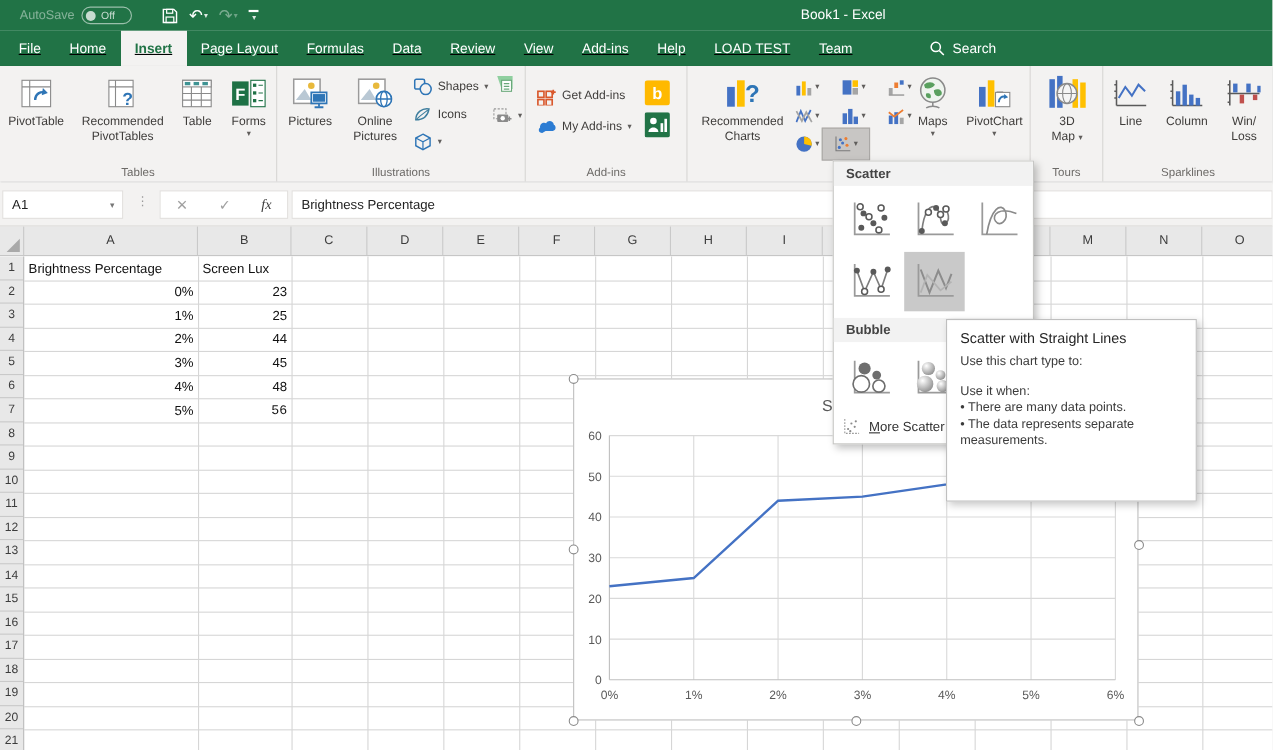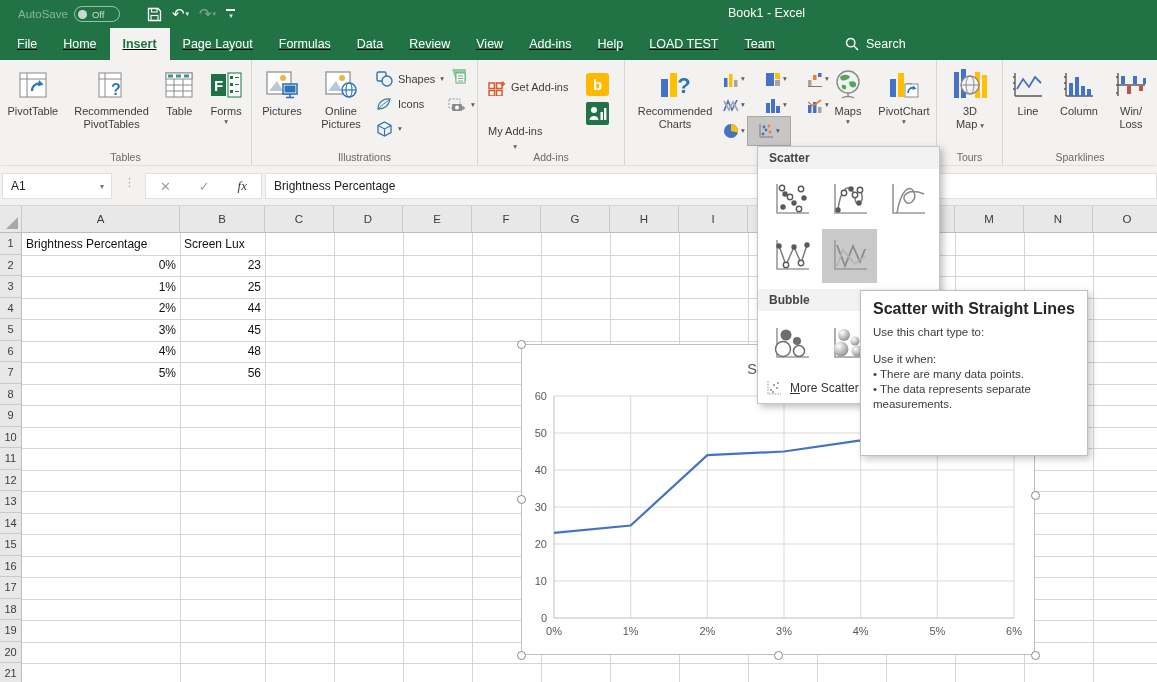--- a/index.html
+++ b/index.html
@@ -294,7 +294,7 @@
           </svg>
         <span class="lbl">Get Add-ins</span>
       </div>
-      <div class="srow abs" style="left:10px;top:60px;flex-direction:column;">
+      <div class="srow abs" style="left:10px;top:44px;">
         <svg width="18" height="16" viewBox="0 0 18 16">
             <path d="M5 14 C1.5 14 1 10.5 3 9 C2.5 5.5 6 3.5 8.5 5 C10 2 15 2.5 15.5 6.5 C18 7.5 17.5 12 14.5 12 L8 12 Z" fill="#2b7cd3"></path>
           </svg>

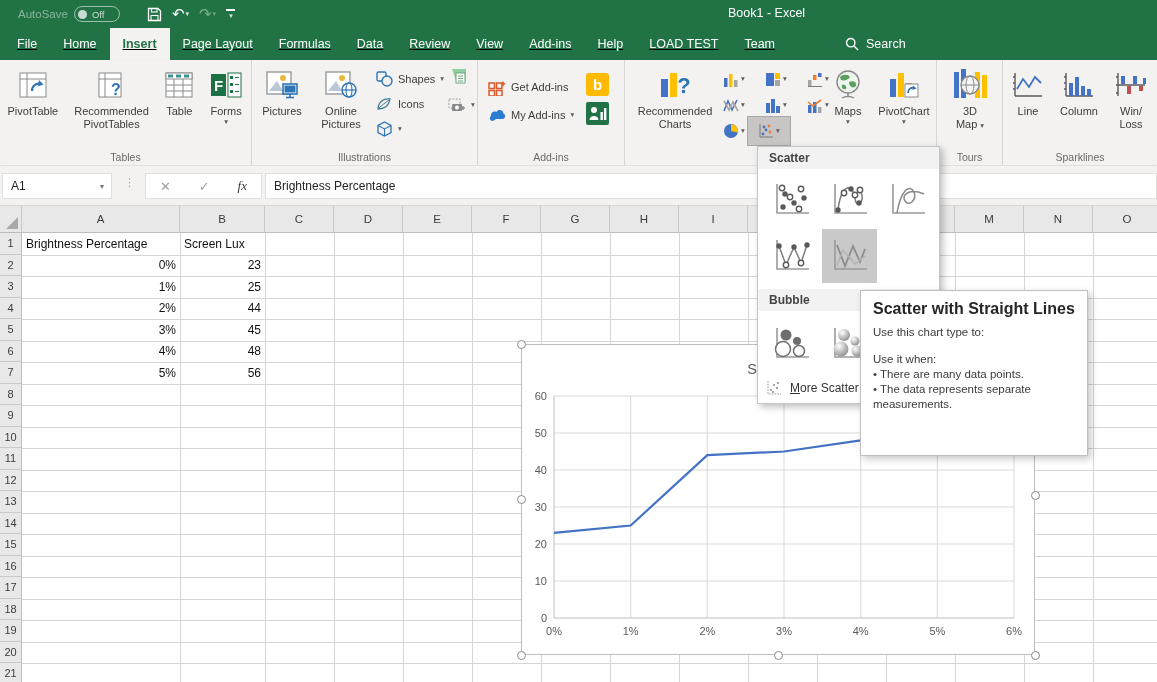--- a/index.html
+++ b/index.html
@@ -75,7 +75,7 @@
   .u{text-decoration:underline;}
   
   #tooltip{left:860px;top:290px;width:228px;height:166px;background:#fff;border:1px solid #bfbfbf;box-sizing:border-box;box-shadow:3px 3px 7px rgba(0,0,0,.22);z-index:5;padding:9px 12px;}
-  #tooltip .tt-title{font-size:16px;font-weight:bold;color:#262626;margin-bottom:7px;}
+  #tooltip .tt-title{font-size:13px;font-weight:normal;color:#262626;margin-bottom:7px;}
   .tt-line{font-size:11.5px;color:#3b3b3b;line-height:15px;}
   .tt-gap{height:12px;}
 </style>

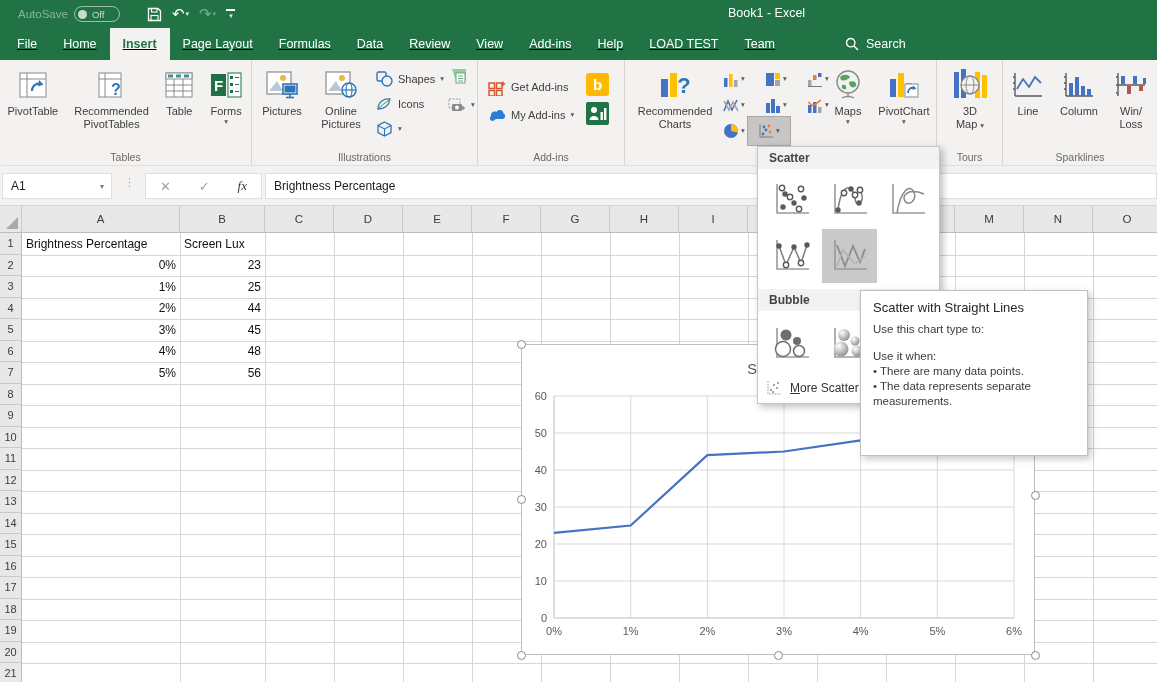--- a/index.html
+++ b/index.html
@@ -602,7 +602,7 @@
         <div class="cell r" style="left: 22px; top: 107.5px; width: 158px; height: 21.5px;">4%</div>
         <div class="cell r" style="left: 180px; top: 107.5px; width: 85px; height: 21.5px;">48</div>
         <div class="cell r" style="left: 22px; top: 129px; width: 158px; height: 21.5px;">5%</div>
-        <div class="cell r" style="left: 180px; top: 129px; width: 85px; height: 21.5px;">56</div>
+        <div class="cell r" style="left: 180px; top: 129px; width: 85px; height: 21.5px; font-family: Liberation Mono, monospace;">56</div>
       </div>
   </div>
 

